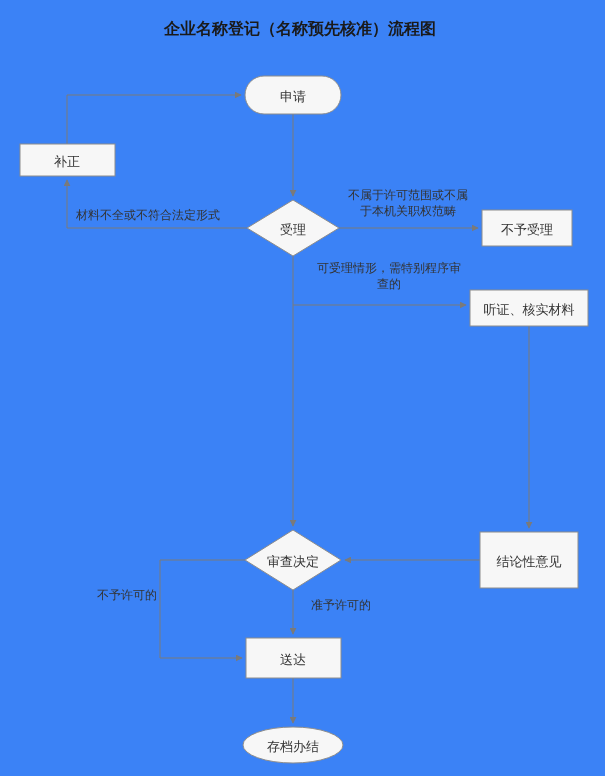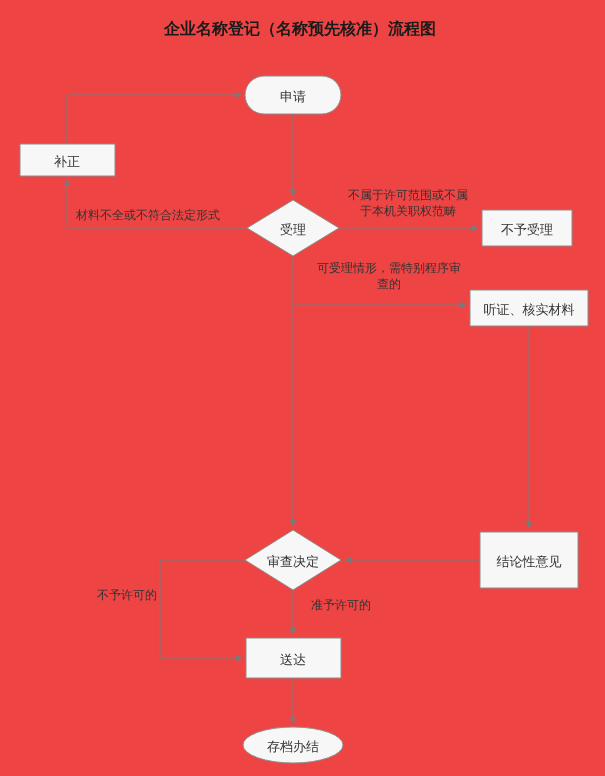--- a/index.html
+++ b/index.html
@@ -12,7 +12,7 @@
     position: relative;
     width: 605px;
     height: 776px;
-    background: #ef4444;
+    background: #3b82f6;
     overflow: hidden;
   }
   svg { display: block; }

